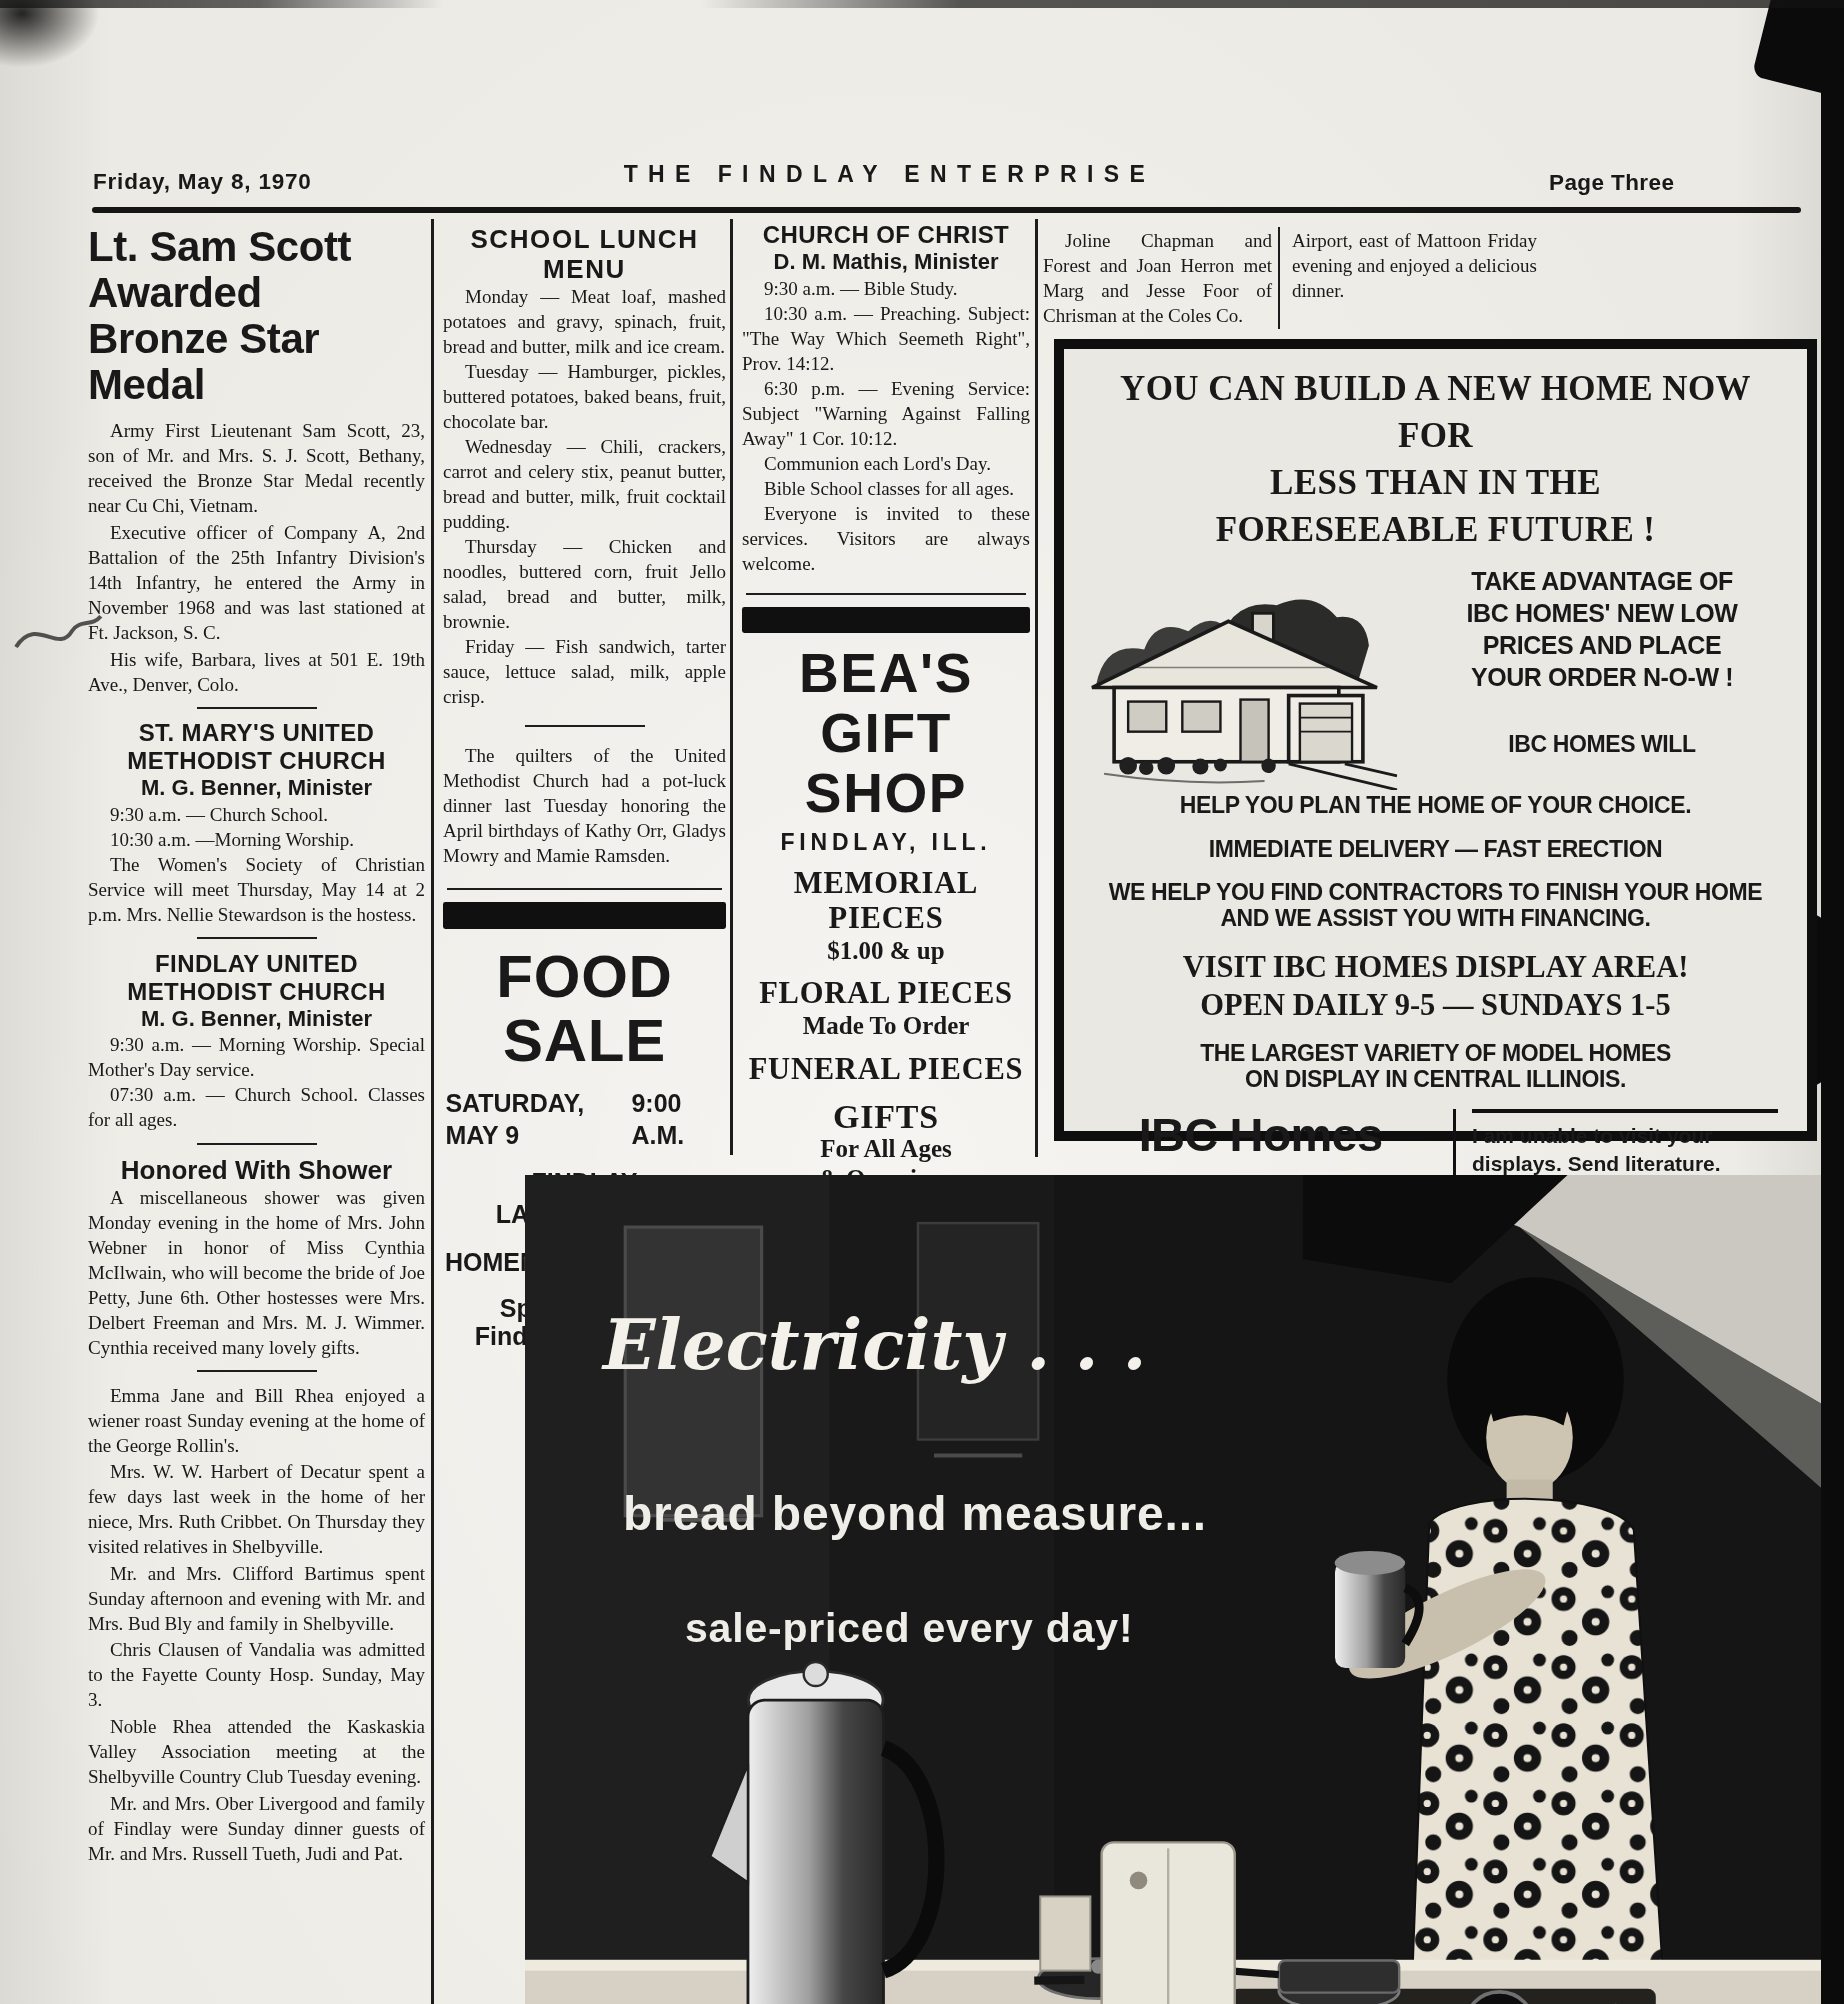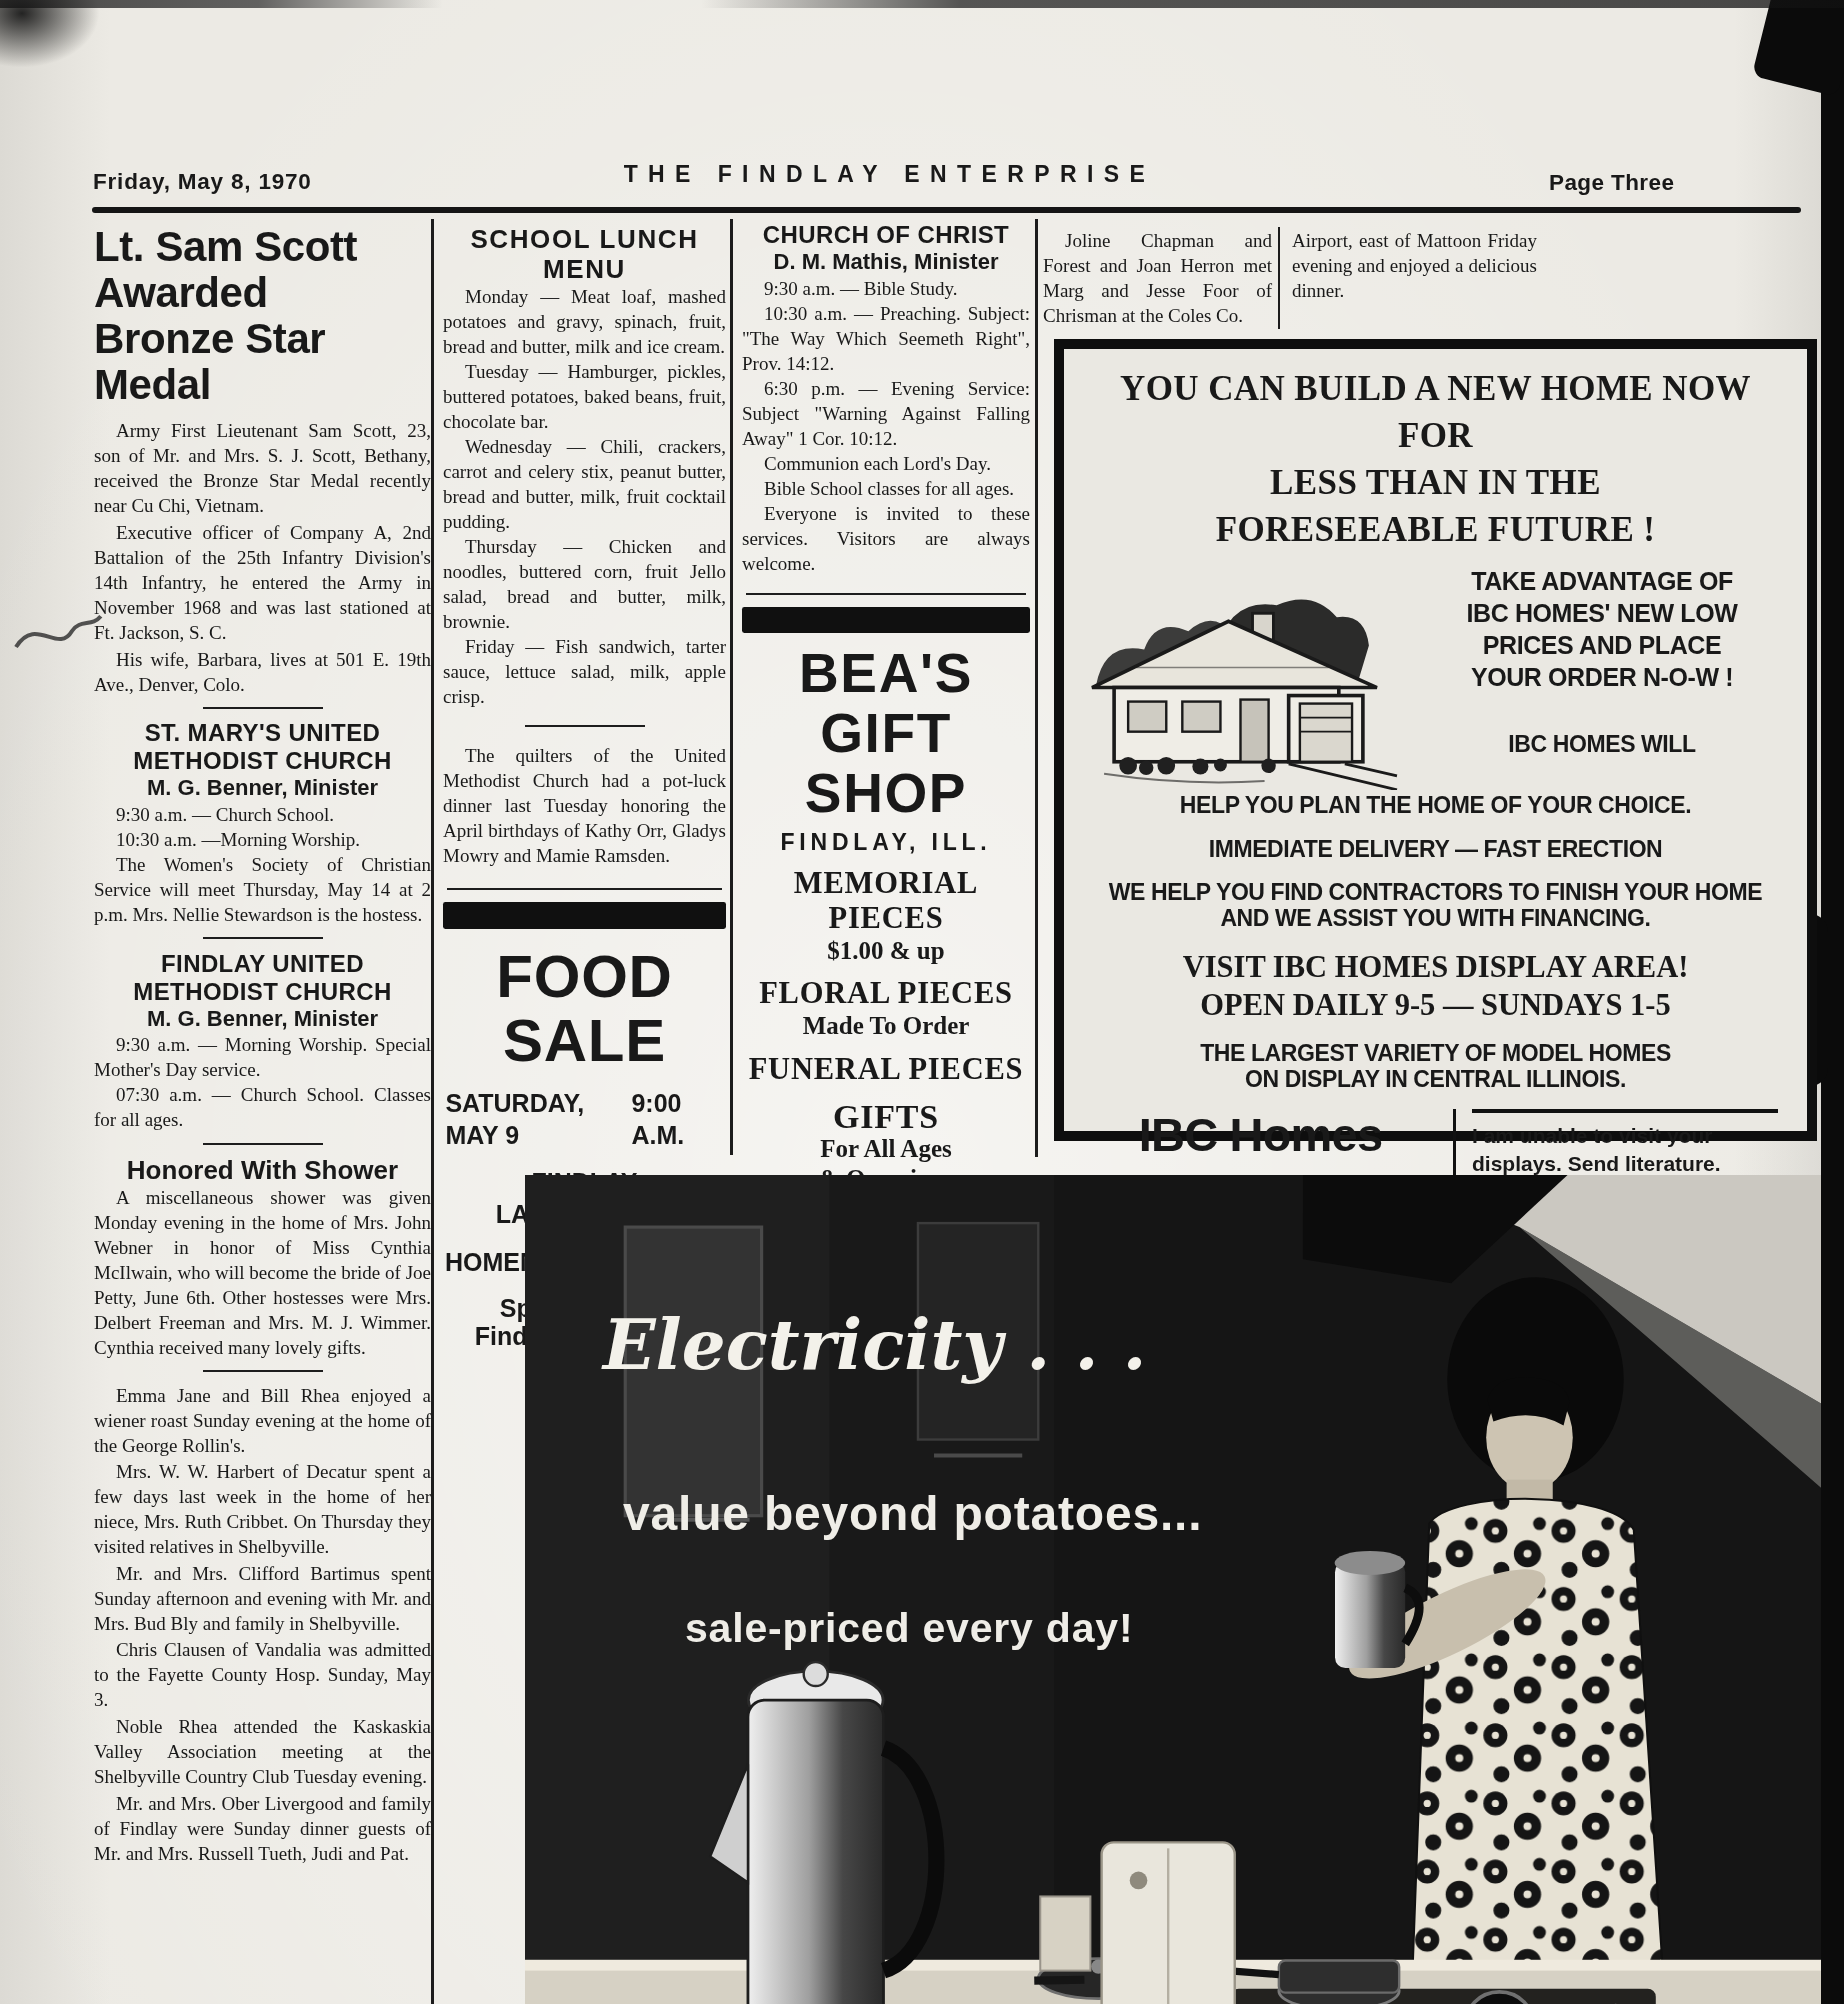--- a/index.html
+++ b/index.html
@@ -87,7 +87,7 @@
   <div class="abs vrule" style="left:1035px;top:219px;width:2.8px;height:938px;"></div>
   <div class="abs vrule" style="left:1278px;top:227px;width:2.4px;height:102px;"></div>
 
-  <div class="abs" style="left:94px;top:224px;width:337px;">
+  <div class="abs" style="left:88px;top:224px;width:337px;">
     <div class="headline">
       <div>Lt. Sam Scott Awarded</div>
       <div>Bronze Star Medal</div>

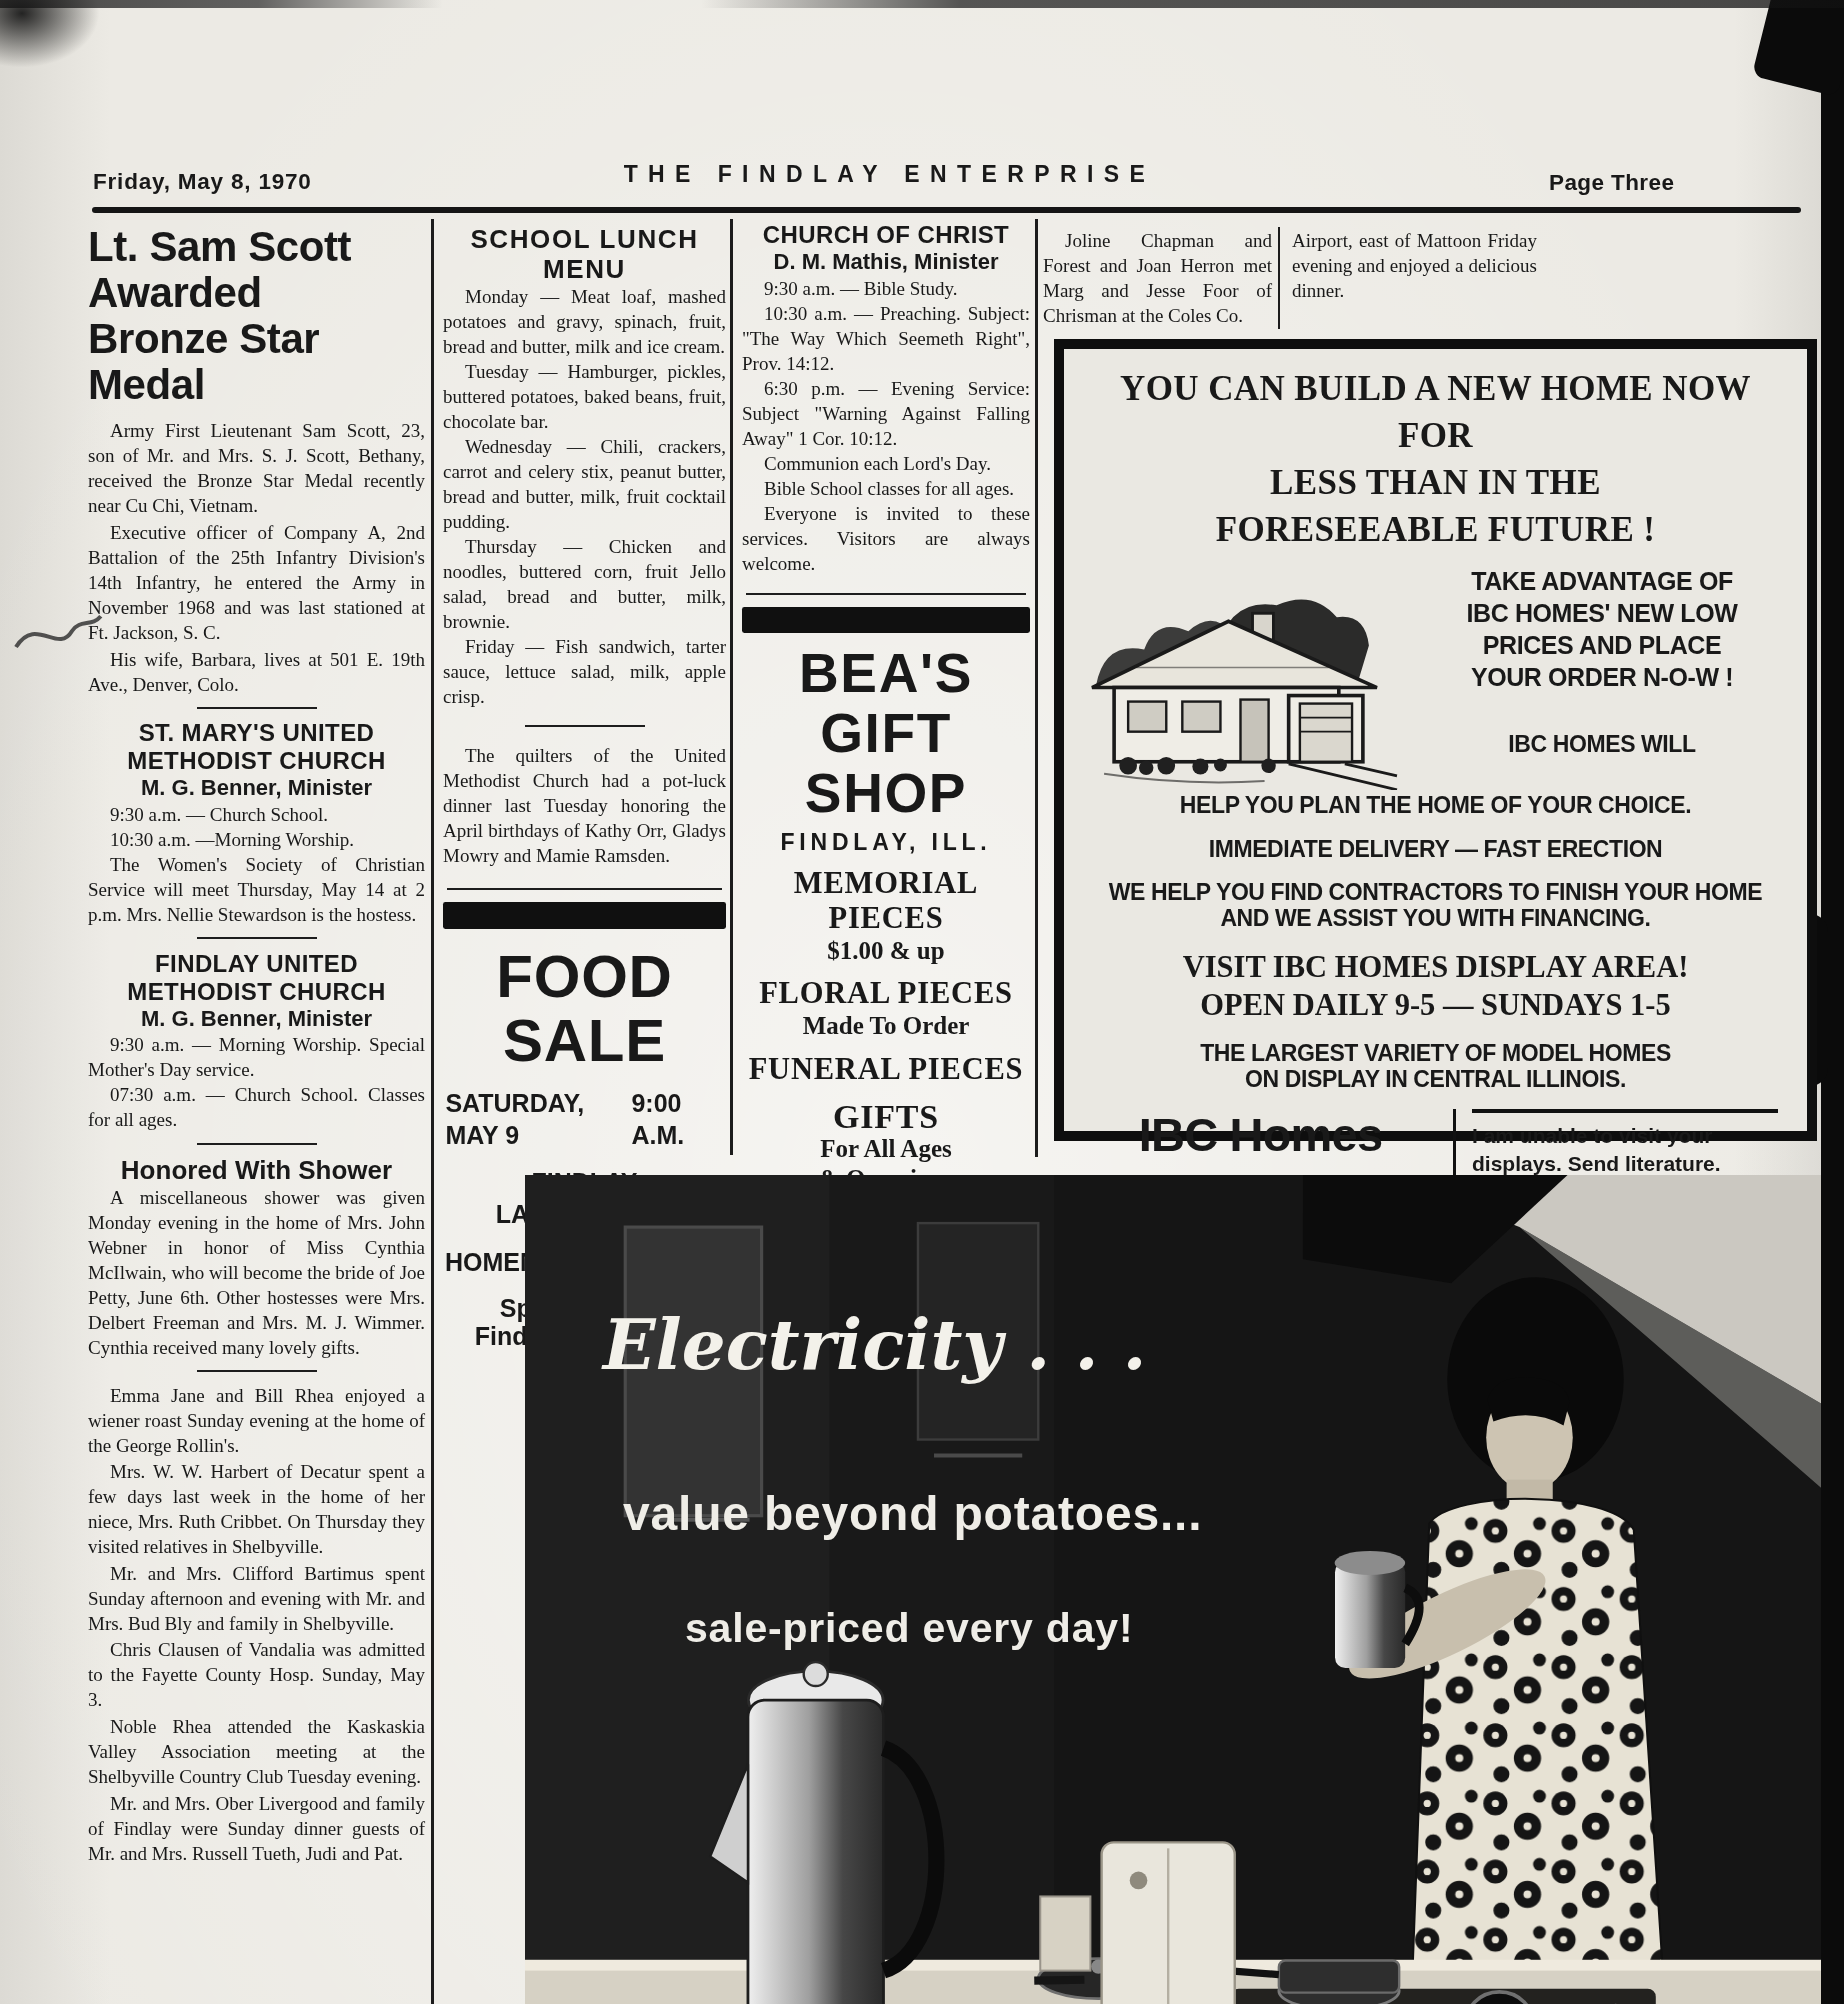--- a/index.html
+++ b/index.html
@@ -329,7 +329,7 @@
       <rect x="1285" y="1800" width="125" height="185" fill="#d7d2c4" stroke="#99948a" stroke-width="5"></rect>
     </svg>
     <div class="abs ph1" style="left:78px;top:134px;">Electricity . . .</div>
-    <div class="abs ph2" style="left:98px;top:313px;">value beyond potatoes...</div>
+    <div class="abs ph2" style="left:98px;top:313px;">bread beyond measure...</div>
     <div class="abs ph3" style="left:160px;top:431px;">sale-priced every day!</div>
   </div>
 

